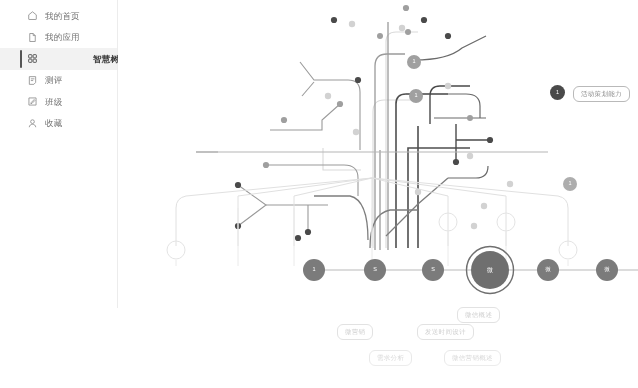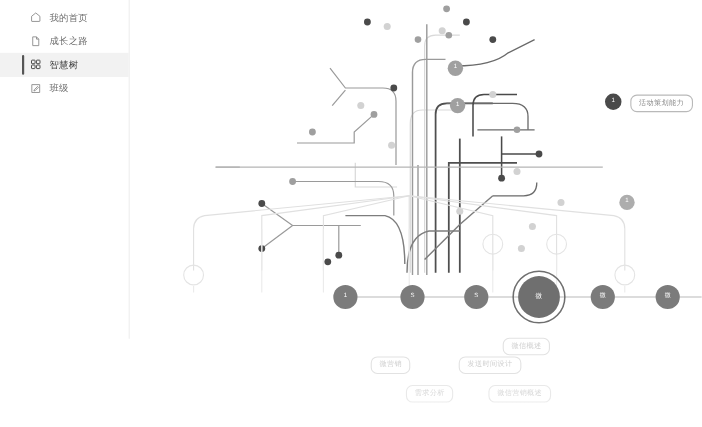--- a/index.html
+++ b/index.html
@@ -174,7 +174,7 @@
           <path d="M9 2.2v3h3"></path>
         </svg>
       </span>
-      <span class="nav-label">成长之路</span>
+      <span class="nav-label">我的应用</span>
     </div>
 
     <div class="nav-item active">

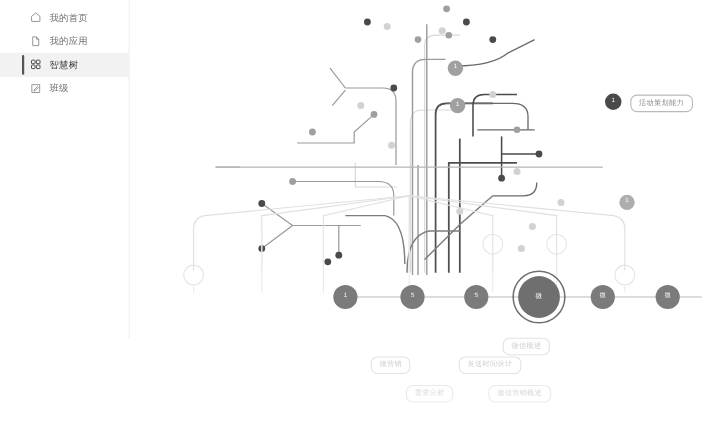--- a/index.html
+++ b/index.html
@@ -64,7 +64,8 @@
   }
   .nav-item.active .nav-label {
     color: #3b3b3b;
-    font-weight: normal;
+    font-weight: bold;
+    margin-left: 48px;
   }
   .nav-item.active .nav-icon { color: #4a4a4a; }
   .nav-item.active::before {

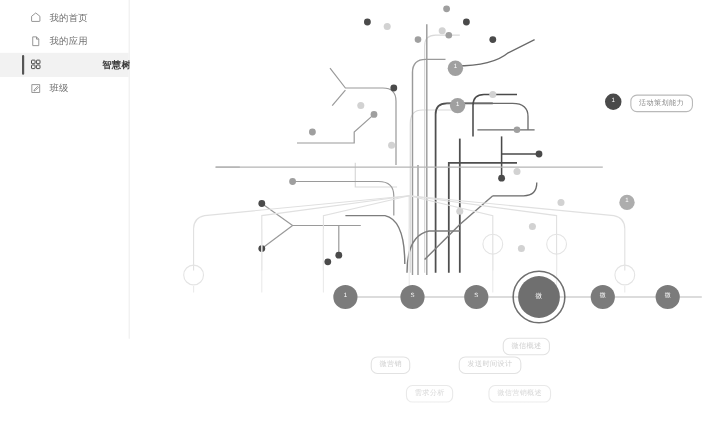--- a/index.html
+++ b/index.html
@@ -190,6 +190,15 @@
       <span class="nav-label">智慧树</span>
     </div>
 
+    <div class="nav-item">
+      <span class="nav-icon">
+        <svg width="11" height="11" viewBox="0 0 16 16" fill="none" stroke="currentColor" stroke-width="1.2">
+          <path d="M3.4 2.4h9.2v8.4l-2.6 2.8H3.4z"></path>
+          <path d="M5.6 5.6h5.2M5.6 8.1h3.4"></path>
+        </svg>
+      </span>
+      <span class="nav-label">测评</span>
+    </div>
 
 
     <div class="nav-item">

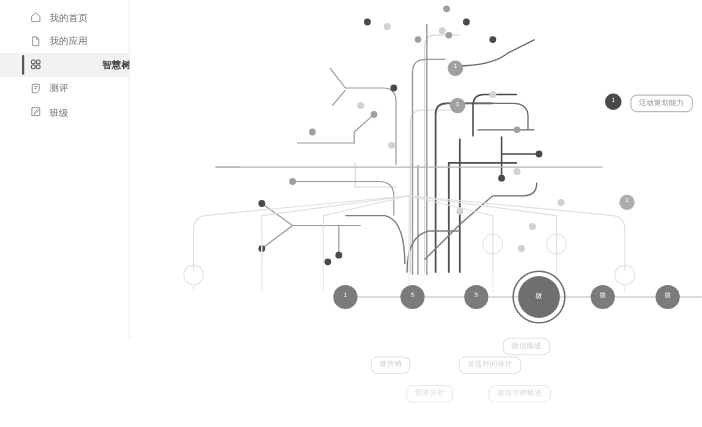--- a/index.html
+++ b/index.html
@@ -212,6 +212,15 @@
     </div>
 
 
+    <div class="nav-item">
+      <span class="nav-icon">
+        <svg width="11" height="11" viewBox="0 0 16 16" fill="none" stroke="currentColor" stroke-width="1.2">
+          <circle cx="8" cy="5.3" r="2.7"></circle>
+          <path d="M3.3 13.4c0-2.6 2.1-4.2 4.7-4.2s4.7 1.6 4.7 4.2"></path>
+        </svg>
+      </span>
+      <span class="nav-label">收藏</span>
+    </div>
 
 
 

